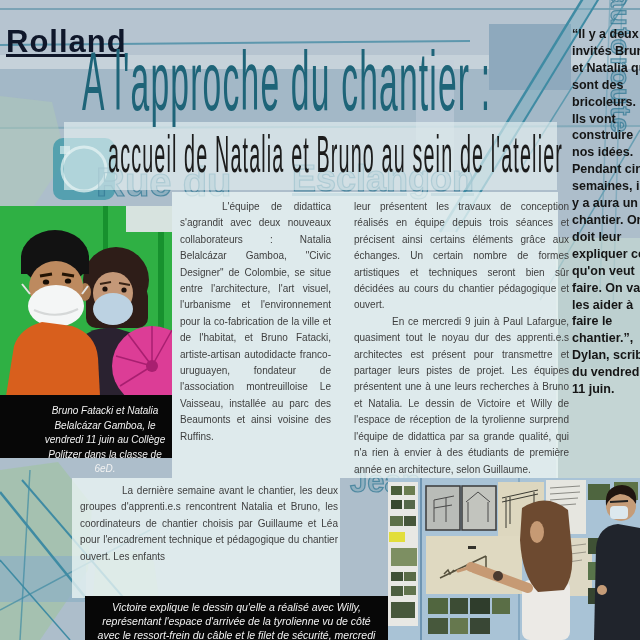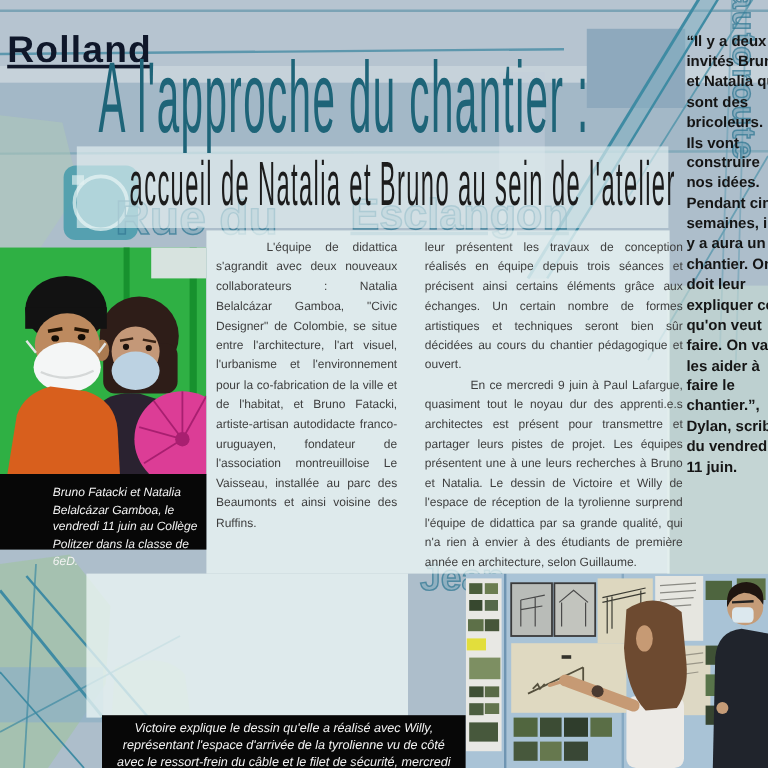--- a/index.html
+++ b/index.html
@@ -48,7 +48,7 @@
   
   .caption-box{position:absolute;background:#070707;z-index:5;color:#f2f2f2;font-style:italic;}
   .caption-left{left:0;top:395px;width:172px;height:63px;
-    font-size:10px;line-height:14.5px;text-align:left;
+    font-size:10px;line-height:14.5px;text-align:center;
     padding:9px 6px 0 44px;box-sizing:border-box;}
   .caption-bottom{left:85px;top:596px;width:303px;height:44px;
     font-size:10.5px;line-height:13.8px;text-align:center;

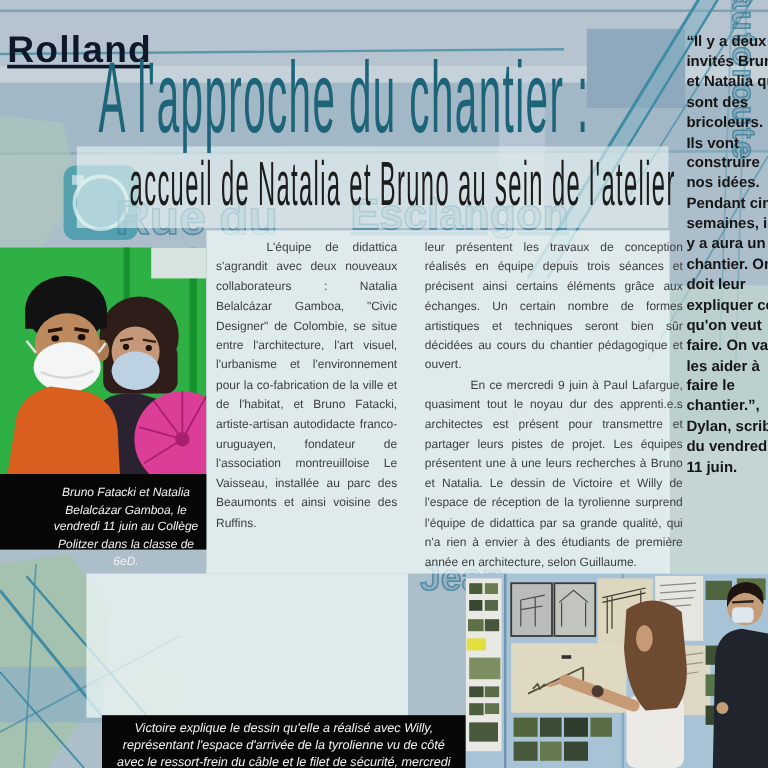--- a/index.html
+++ b/index.html
@@ -129,6 +129,9 @@
   <div class="body-text col2">
     <p>leur présentent les travaux de conception réalisés en équipe depuis trois séances et précisent ainsi certains éléments grâce aux échanges. Un certain nombre de formes artistiques et techniques seront bien sûr décidées au cours du chantier pédagogique et ouvert.</p>
     <p class="indent2">En ce mercredi 9 juin à Paul Lafargue, quasiment tout le noyau dur des apprenti.e.s architectes est présent pour transmettre et partager leurs pistes de projet. Les équipes présentent une à une leurs recherches à Bruno et Natalia. Le dessin de Victoire et Willy de l'espace de réception de la tyrolienne surprend l'équipe de didattica par sa grande qualité, qui n'a rien à envier à des étudiants de première année en architecture, selon Guillaume.</p>
+  </div>
+  <div class="body-text bottom-para">
+    <p class="indent1">La dernière semaine avant le chantier, les deux groupes d'apprenti.e.s rencontrent Natalia et Bruno, les coordinateurs de chantier choisis par Guillaume et Léa pour l'encadrement technique et pédagogique du chantier ouvert. Les enfants</p>
   </div>
 
   <div class="abs sidebar">“Il y a deux invités Bruno et Natalia qui sont des bricoleurs. Ils vont construire nos idées. Pendant cinq semaines, il y a aura un chantier. On doit leur expliquer ce qu'on veut faire. On va les aider à faire le chantier.”, Dylan, scribe du vendredi 11 juin.</div>

